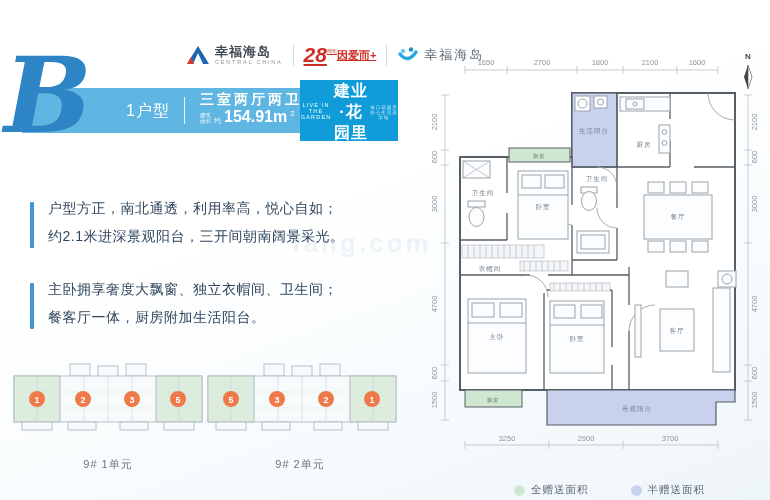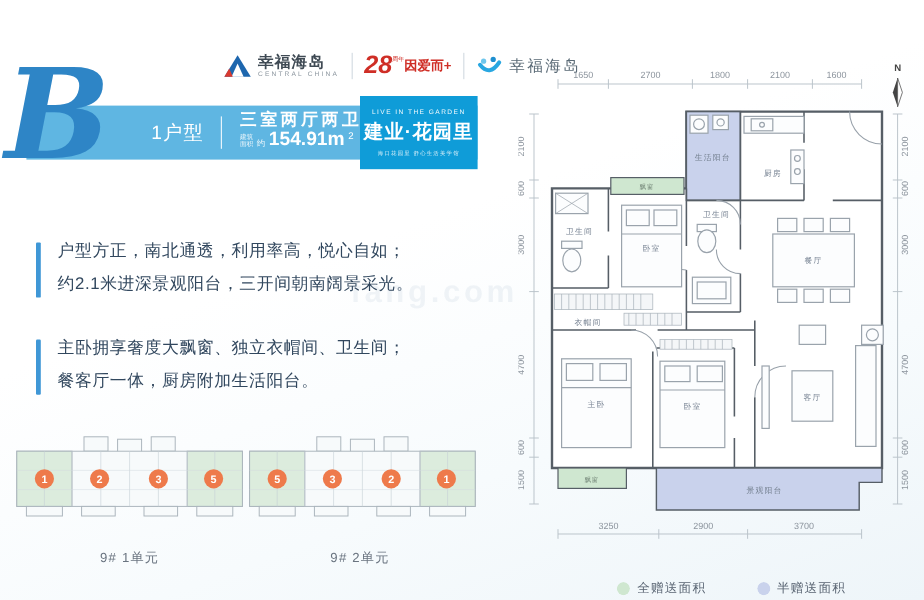--- a/index.html
+++ b/index.html
@@ -13,7 +13,7 @@
   .brand1-name{font-size:13px;font-weight:bold;color:#3f4a54;letter-spacing:1px;}
   .brand1-sub{font-size:5.5px;color:#8b959e;letter-spacing:1.8px;margin-top:2px;}
   .vdiv{width:1px;height:22px;background:#d5dde3;}
-  .brand2{display:flex;align-items:center;gap:0;color:#cf2e26;}
+  .brand2{display:flex;align-items:flex-end;gap:0;color:#cf2e26;text-decoration:underline;}
   .brand2-num{font-size:21px;font-weight:bold;line-height:.9;font-style:italic;}
   .brand2-sup{font-size:5px;margin-bottom:10px;}
   .brand2-slogan{font-size:11px;font-weight:bold;margin-bottom:1px;}

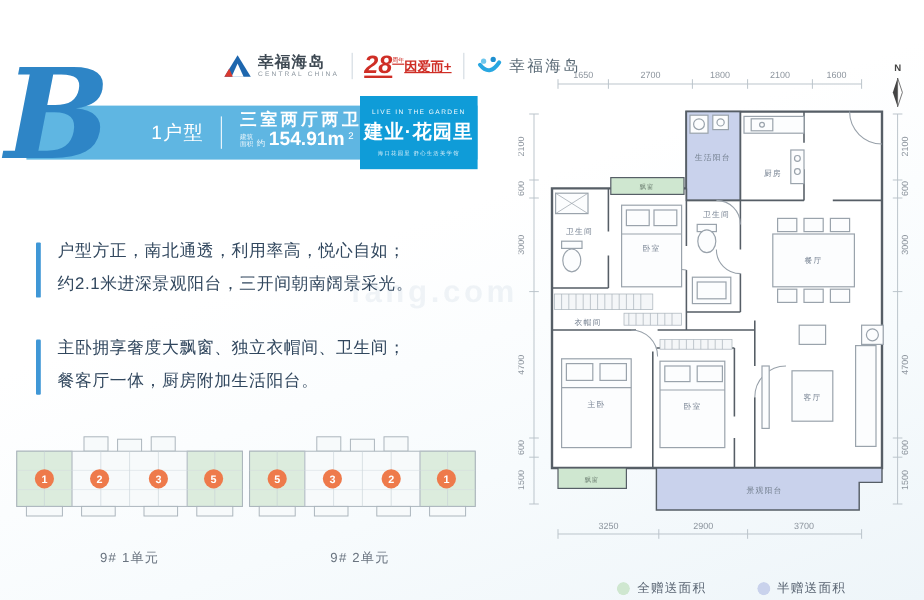--- a/index.html
+++ b/index.html
@@ -33,7 +33,7 @@
   .area-value{font-size:16px;font-weight:bold;}
   .area-sup{font-size:8px;margin-bottom:7px;}
   .logo-box{position:absolute;left:300px;top:80px;width:98px;height:61px;background:#0f9cd8;z-index:2;
-    display:flex;flex-direction:column;align-items:center;justify-content:center;color:#fff;text-align:center;}
+    display:flex;flex-direction:row;align-items:center;justify-content:center;color:#fff;text-align:center;}
   .logo-top{font-size:5.5px;letter-spacing:1.2px;opacity:.95;}
   .logo-name{font-size:16px;font-weight:bold;letter-spacing:1px;margin-top:3px;}
   .logo-slogan{font-size:4.5px;letter-spacing:1px;margin-top:4px;opacity:.85;}

